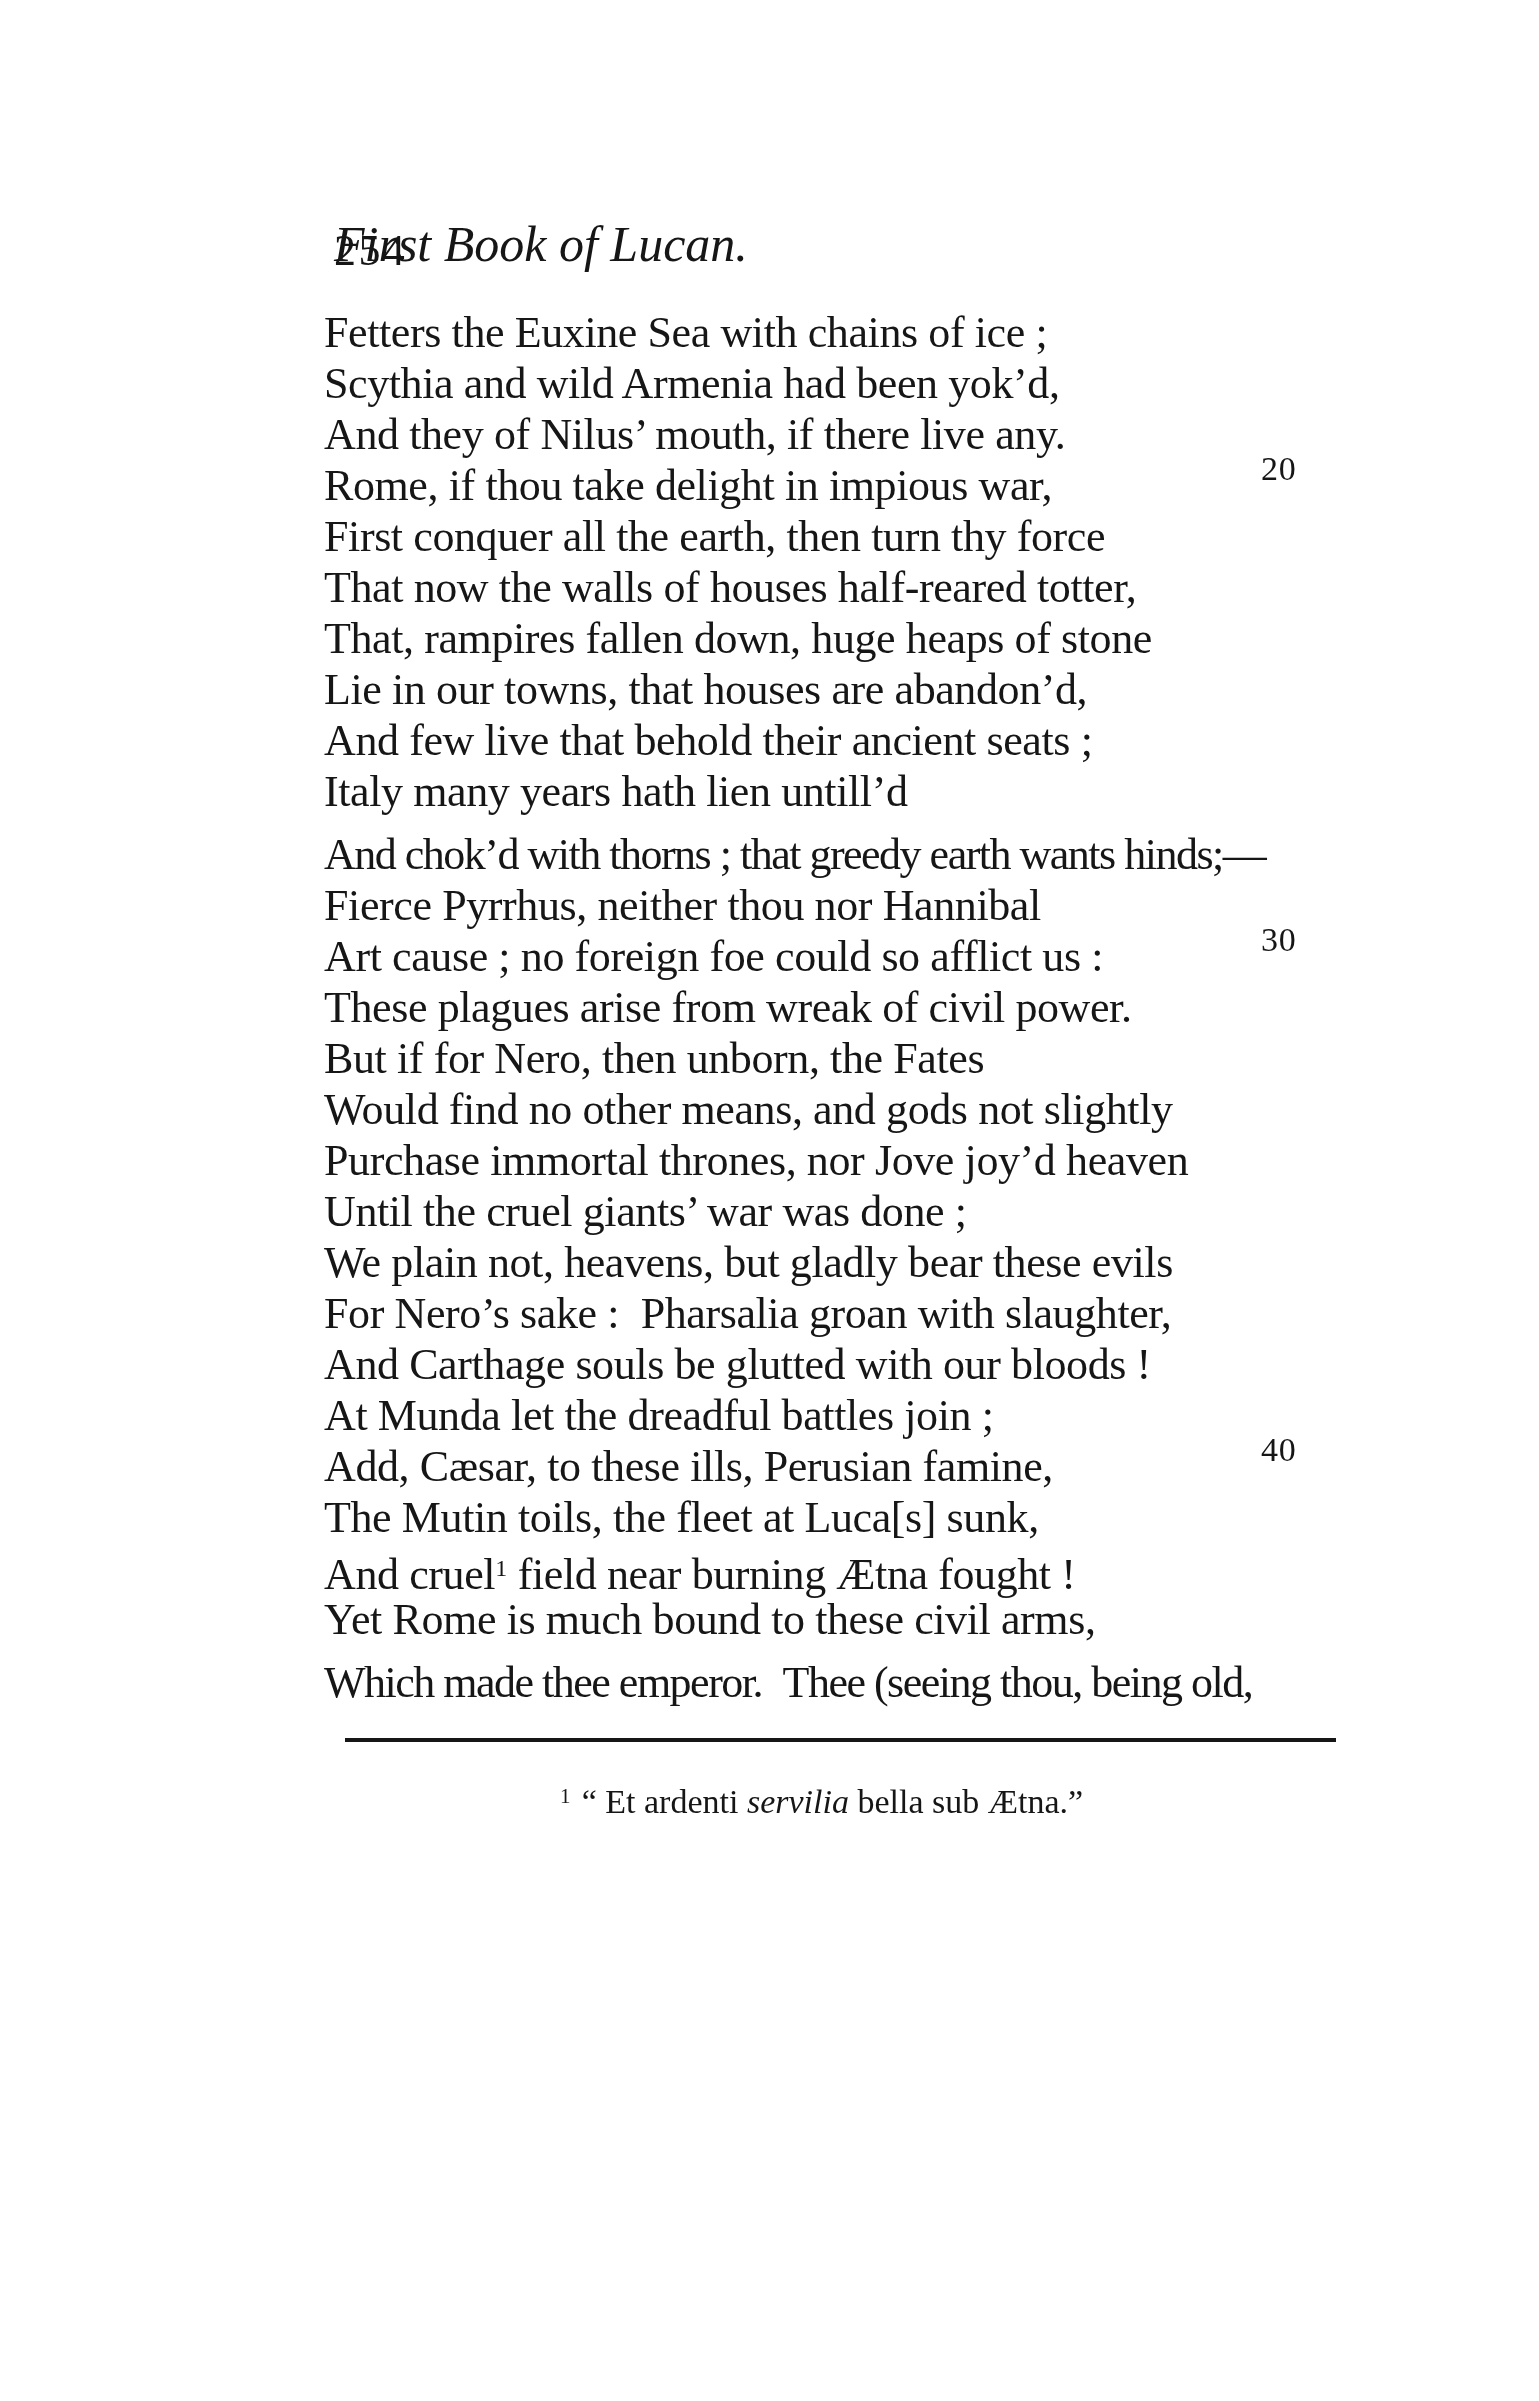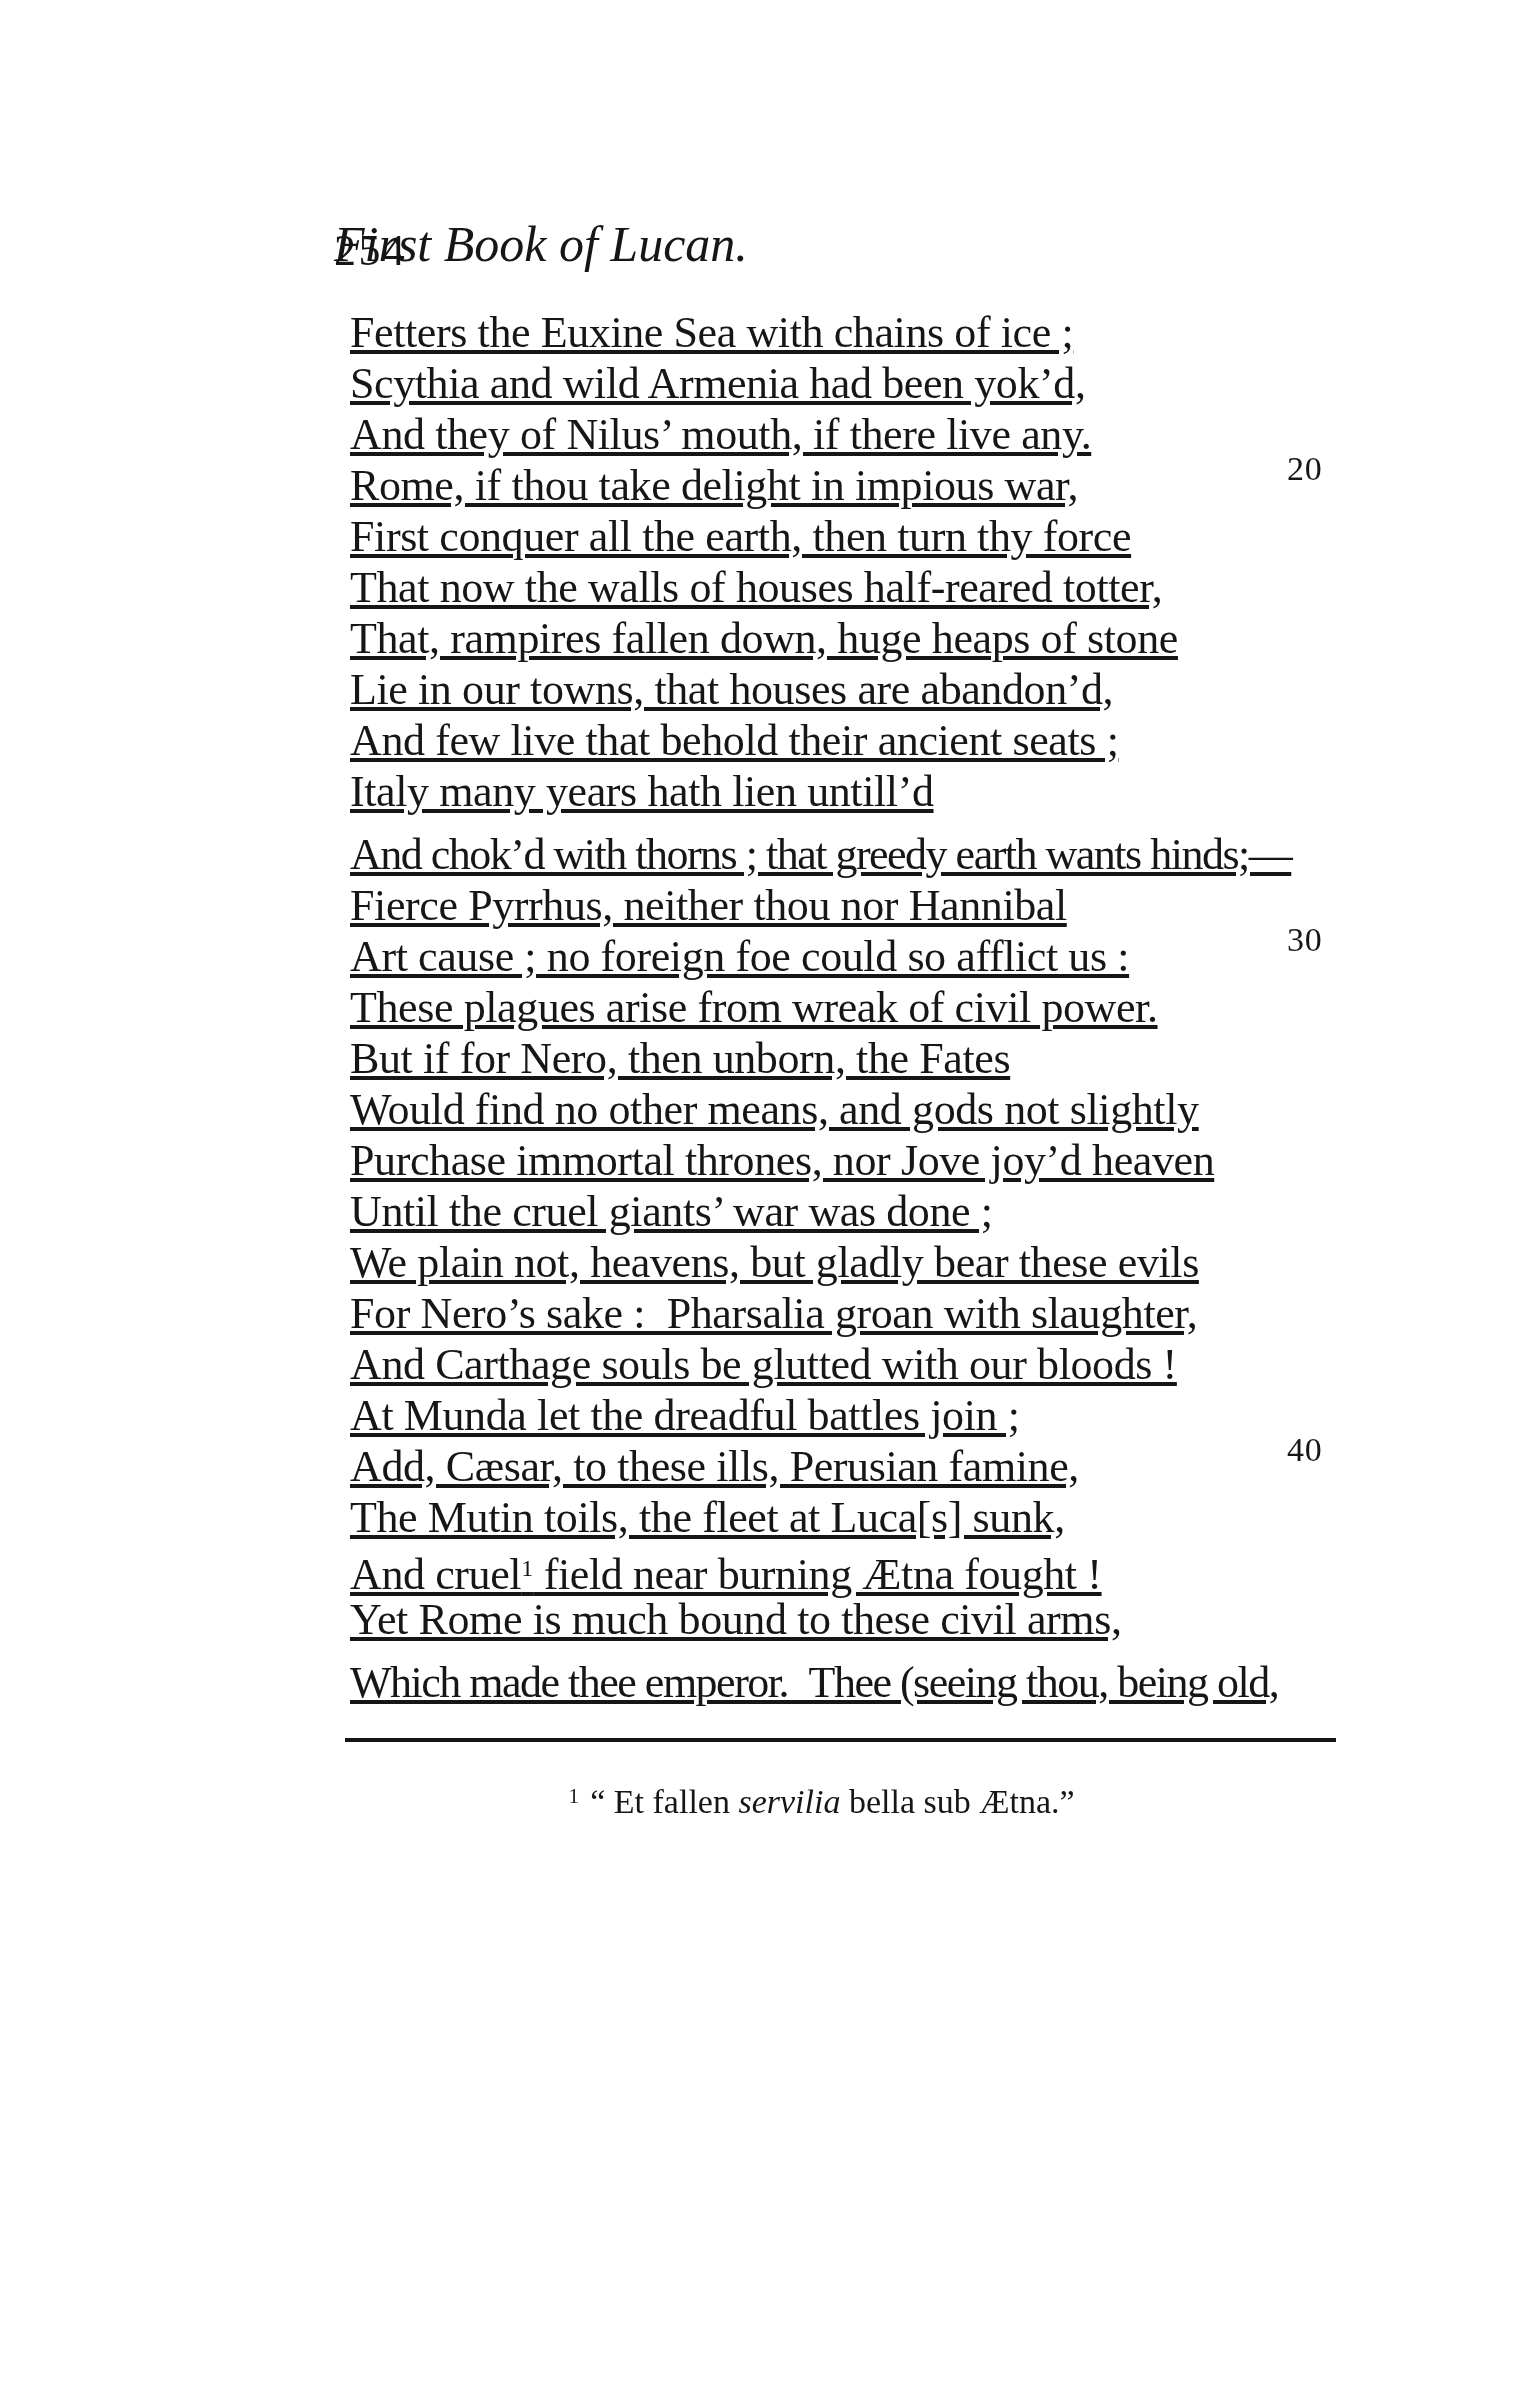--- a/index.html
+++ b/index.html
@@ -54,9 +54,8 @@
   .poem {
     position: absolute;
     top: 307px;
-    left: 350px;
+    left: 324px;
     width: 1023px;
-    text-decoration: underline;
   }
   .poem-line {
     position: relative;

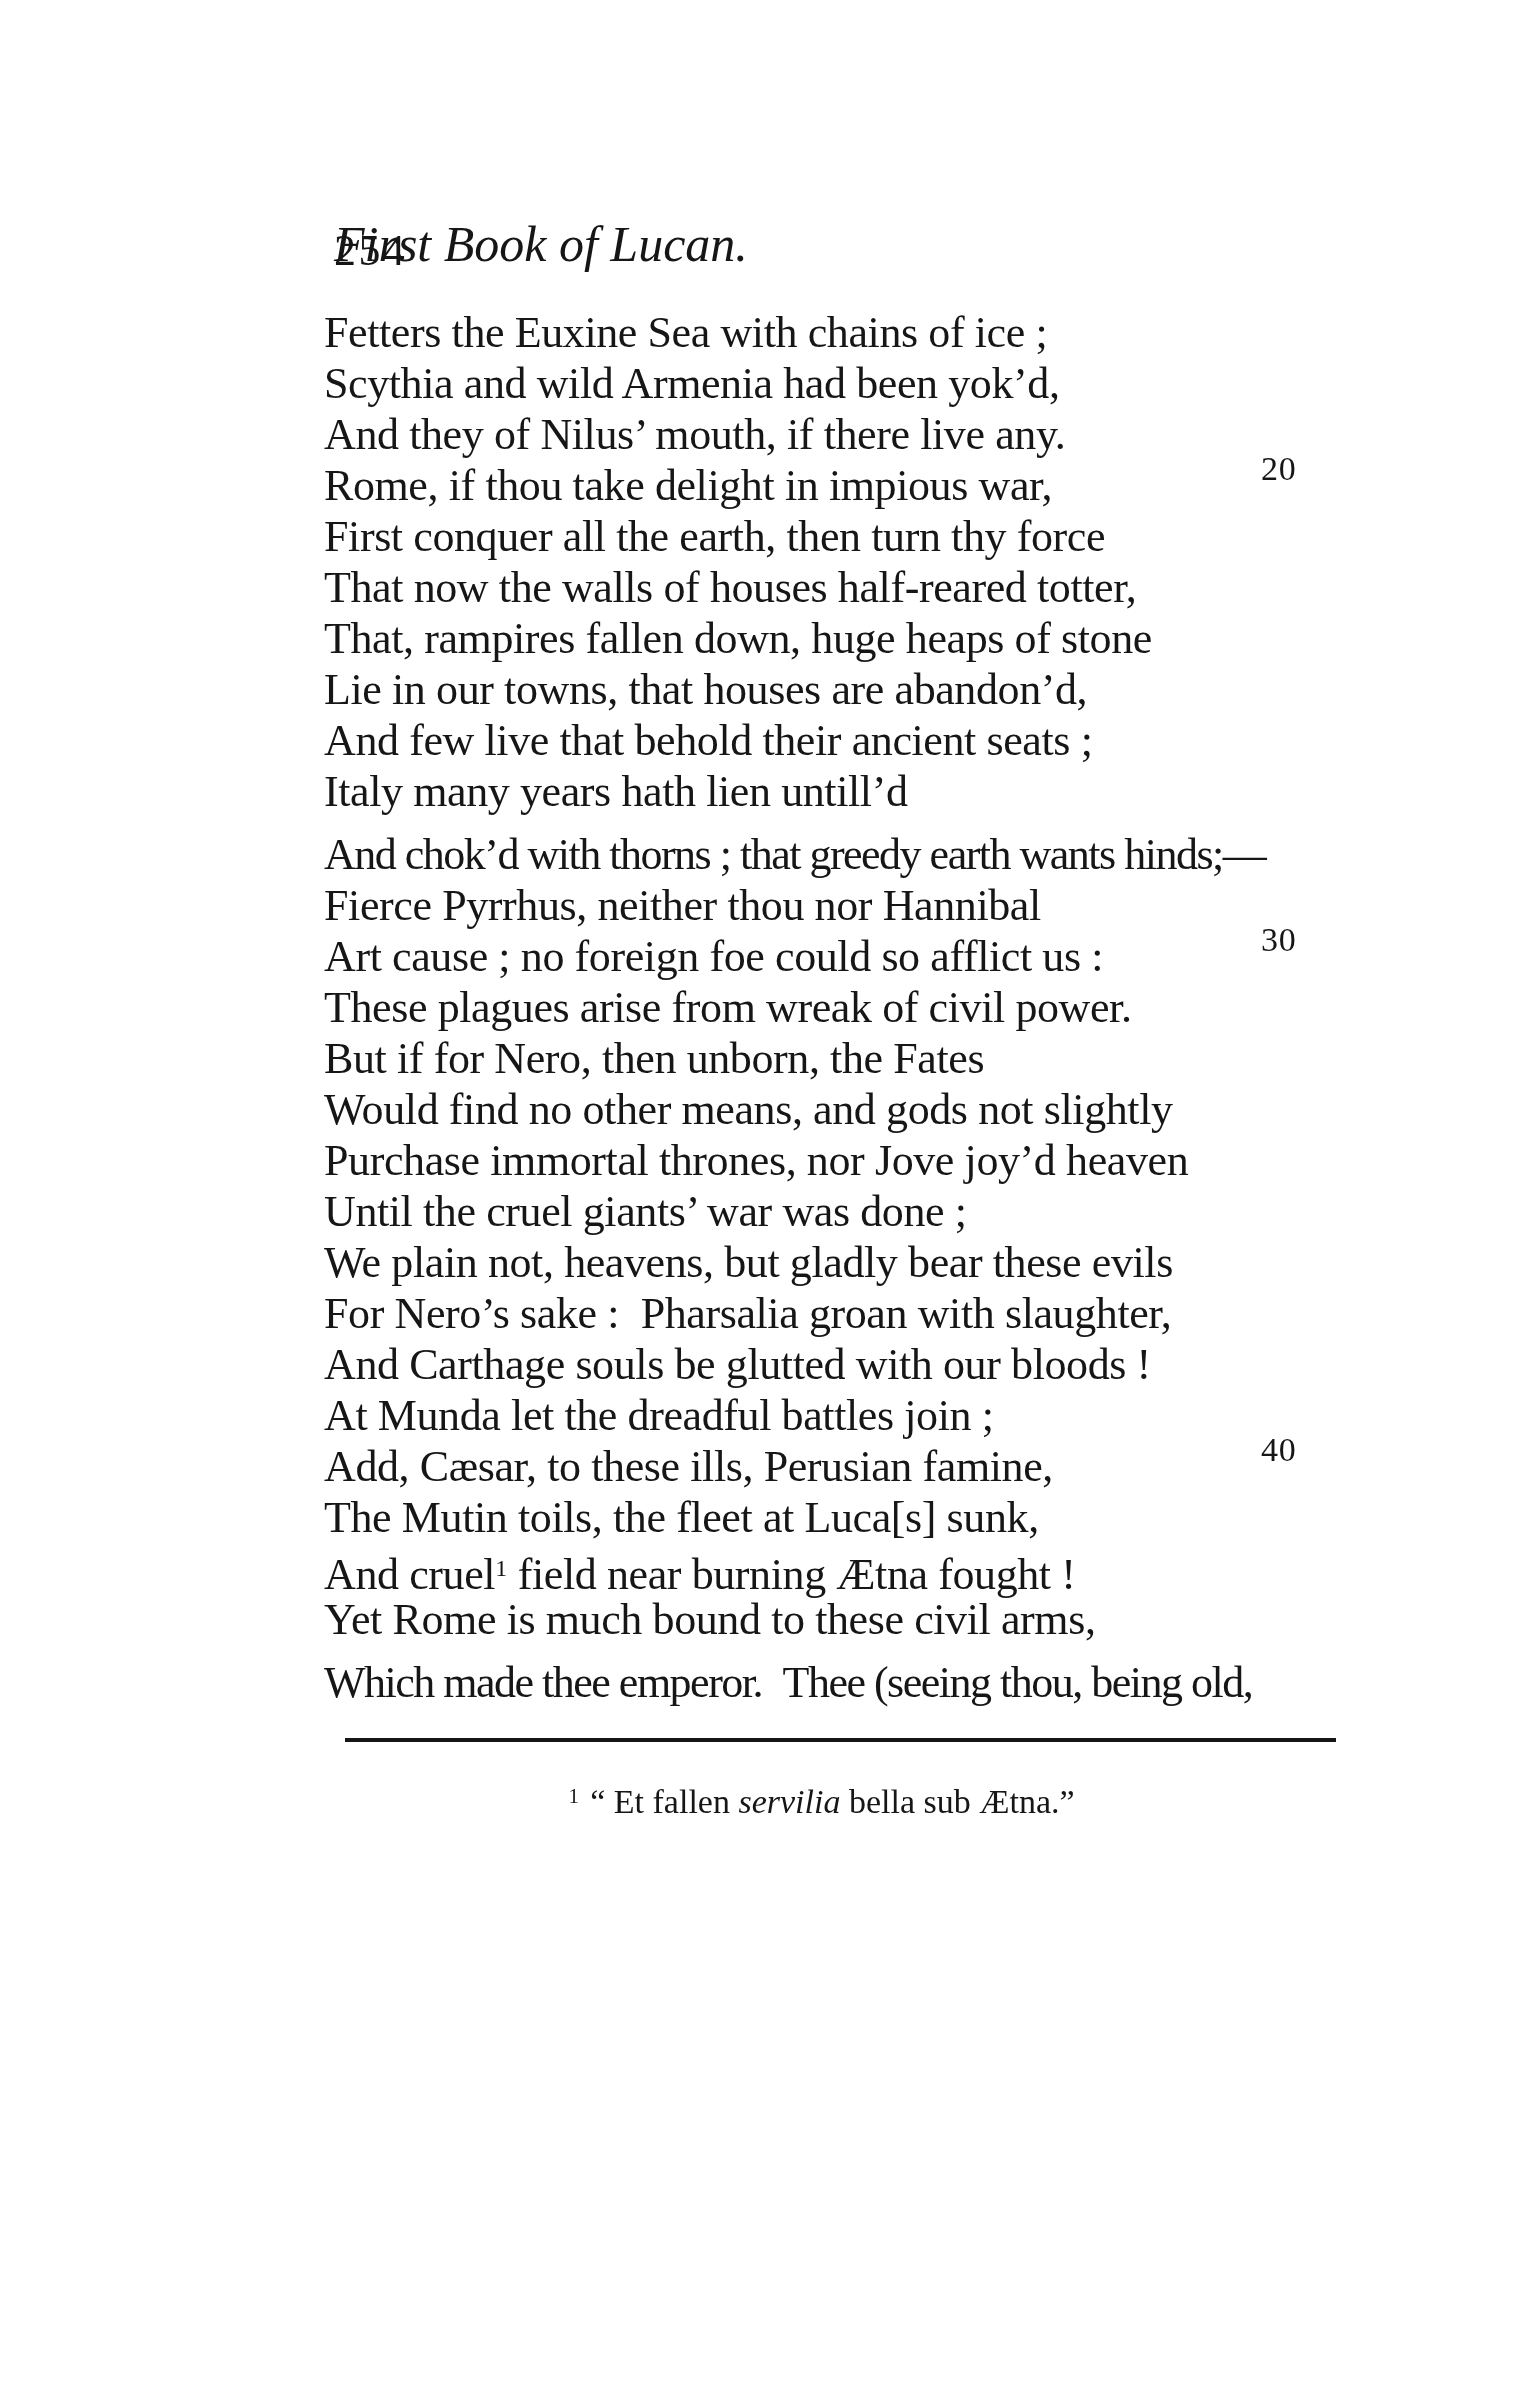--- a/index.html
+++ b/index.html
@@ -236,7 +236,7 @@
   <div class="footnote-rule"></div>
 
   <div class="footnote">
-    <sup class="fn-marker">1</sup><span>“ Et fallen </span><span class="fn-italic">servilia</span><span> bella sub Ætna.”</span>
+    <sup class="fn-marker">1</sup><span>“ Et ardenti </span><span class="fn-italic">servilia</span><span> bella sub Ætna.”</span>
   </div>
 
 </div>

